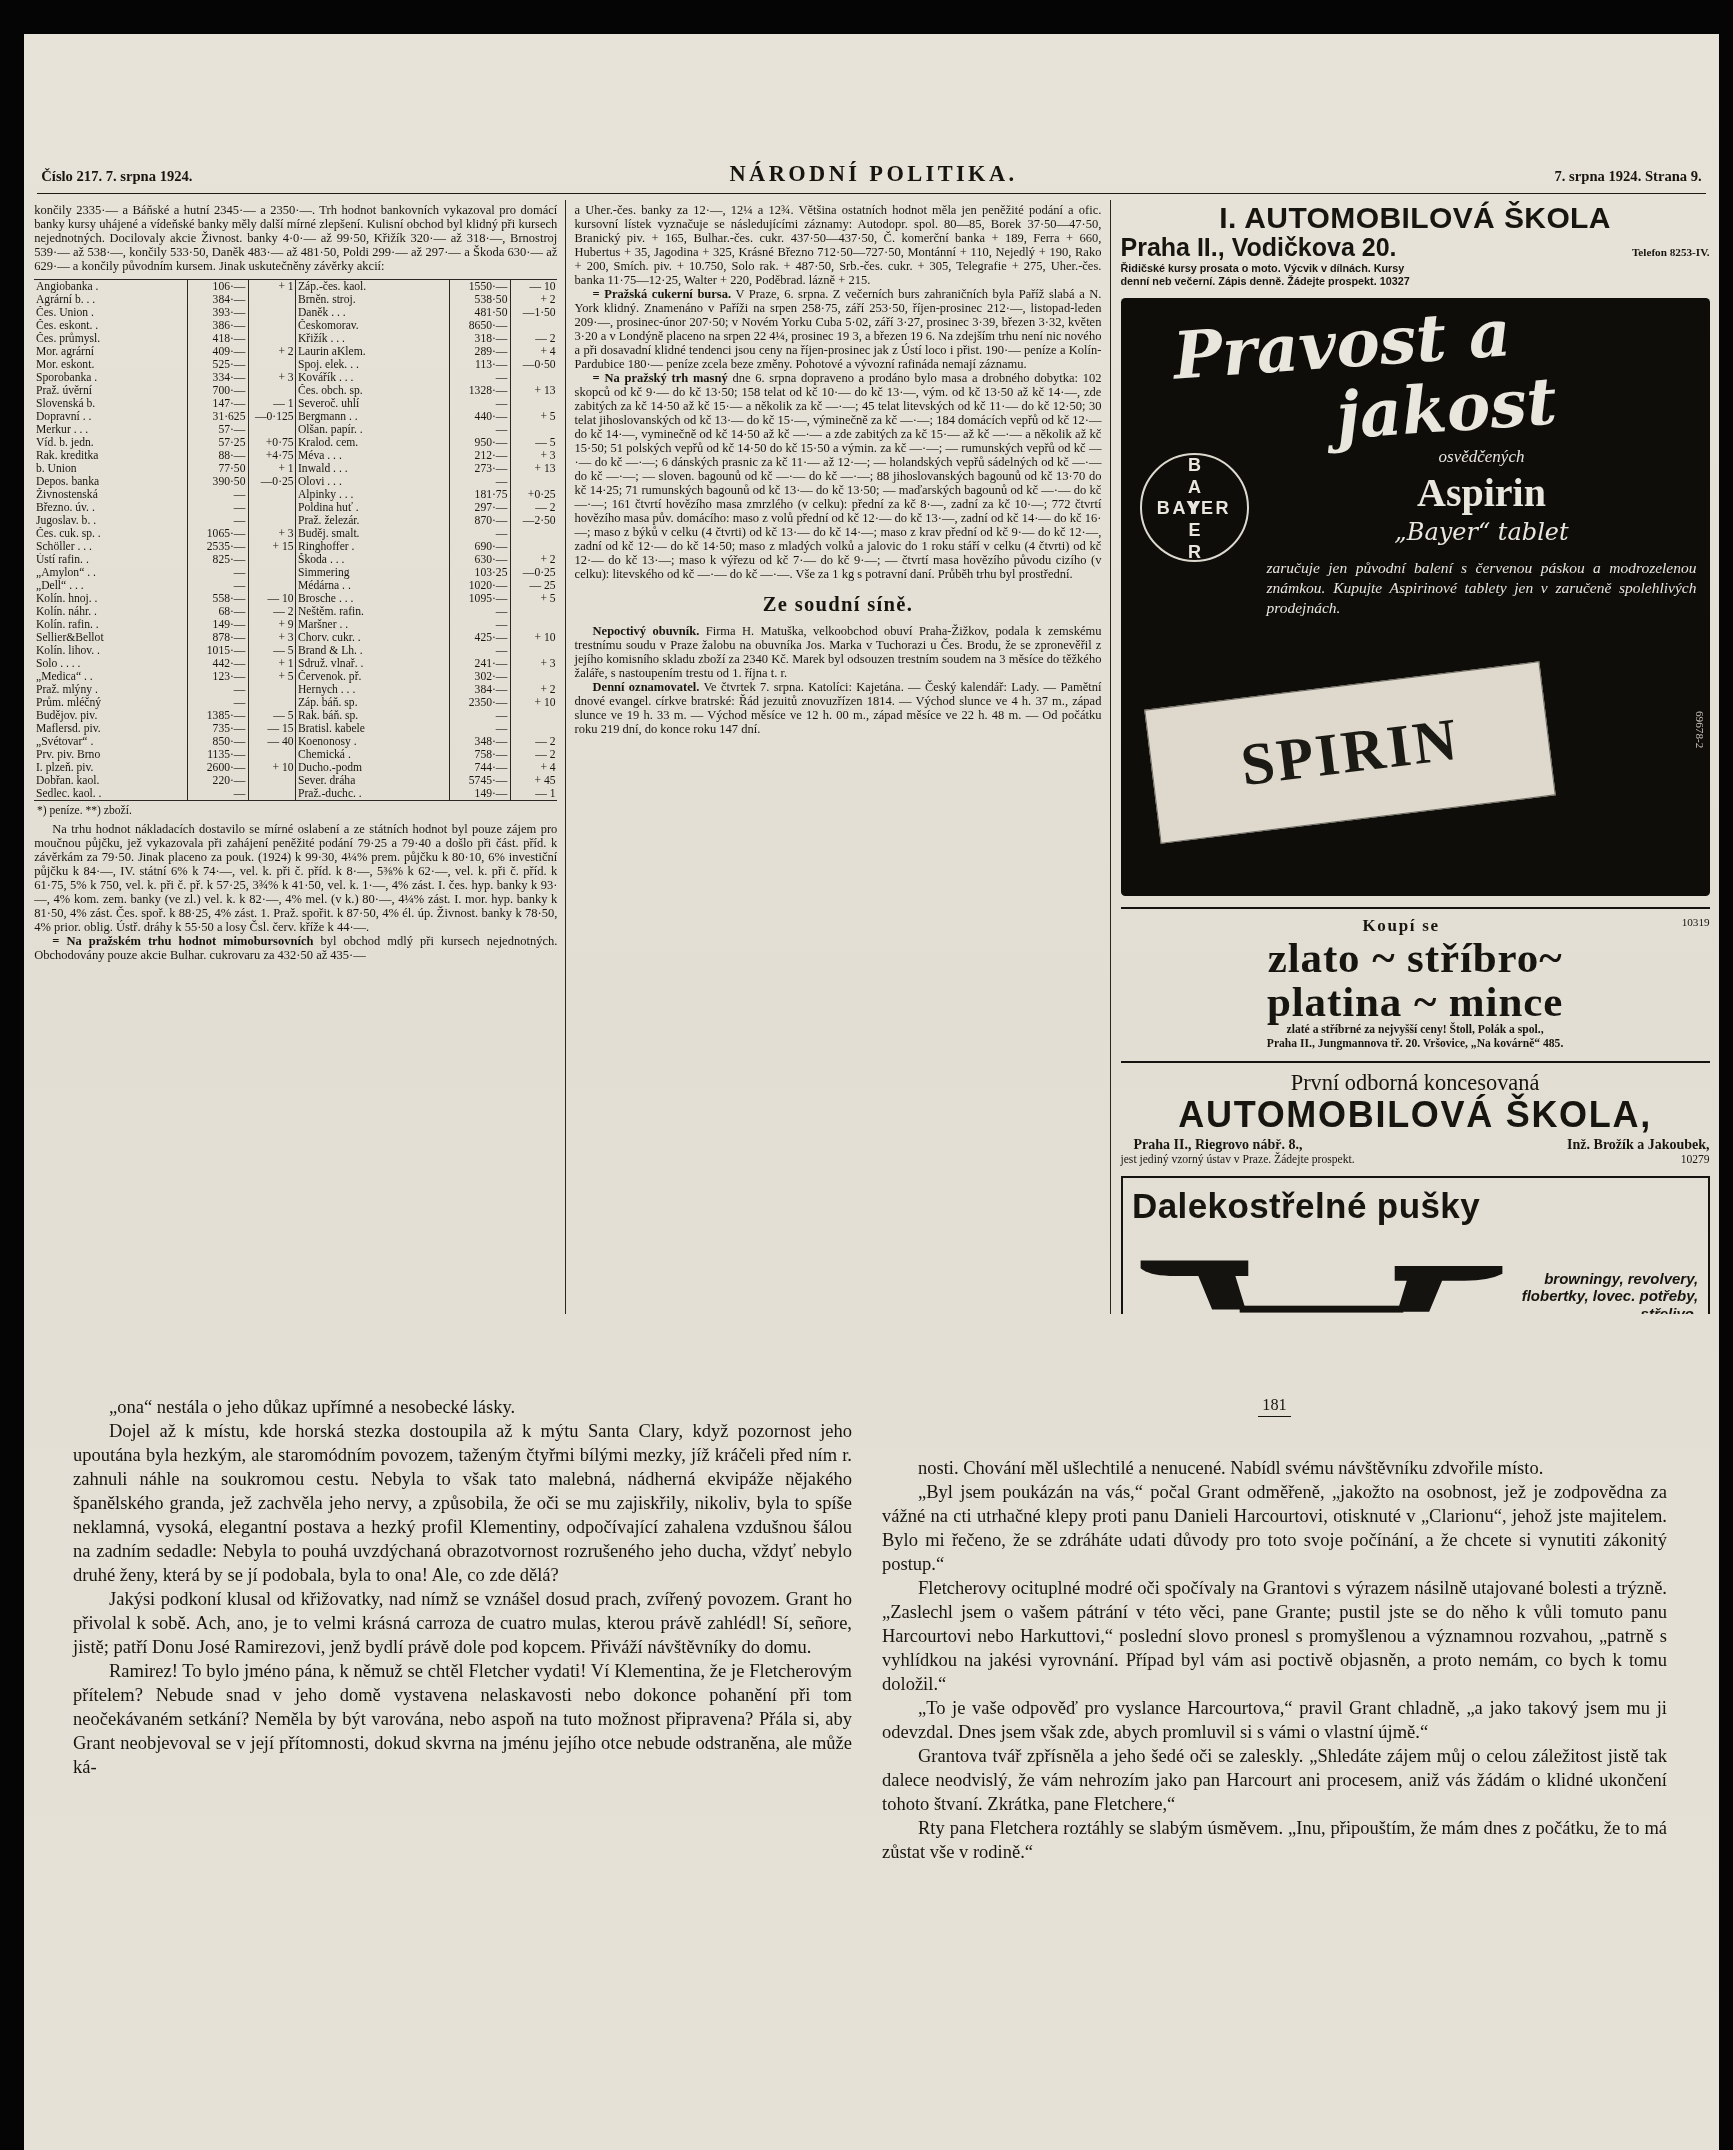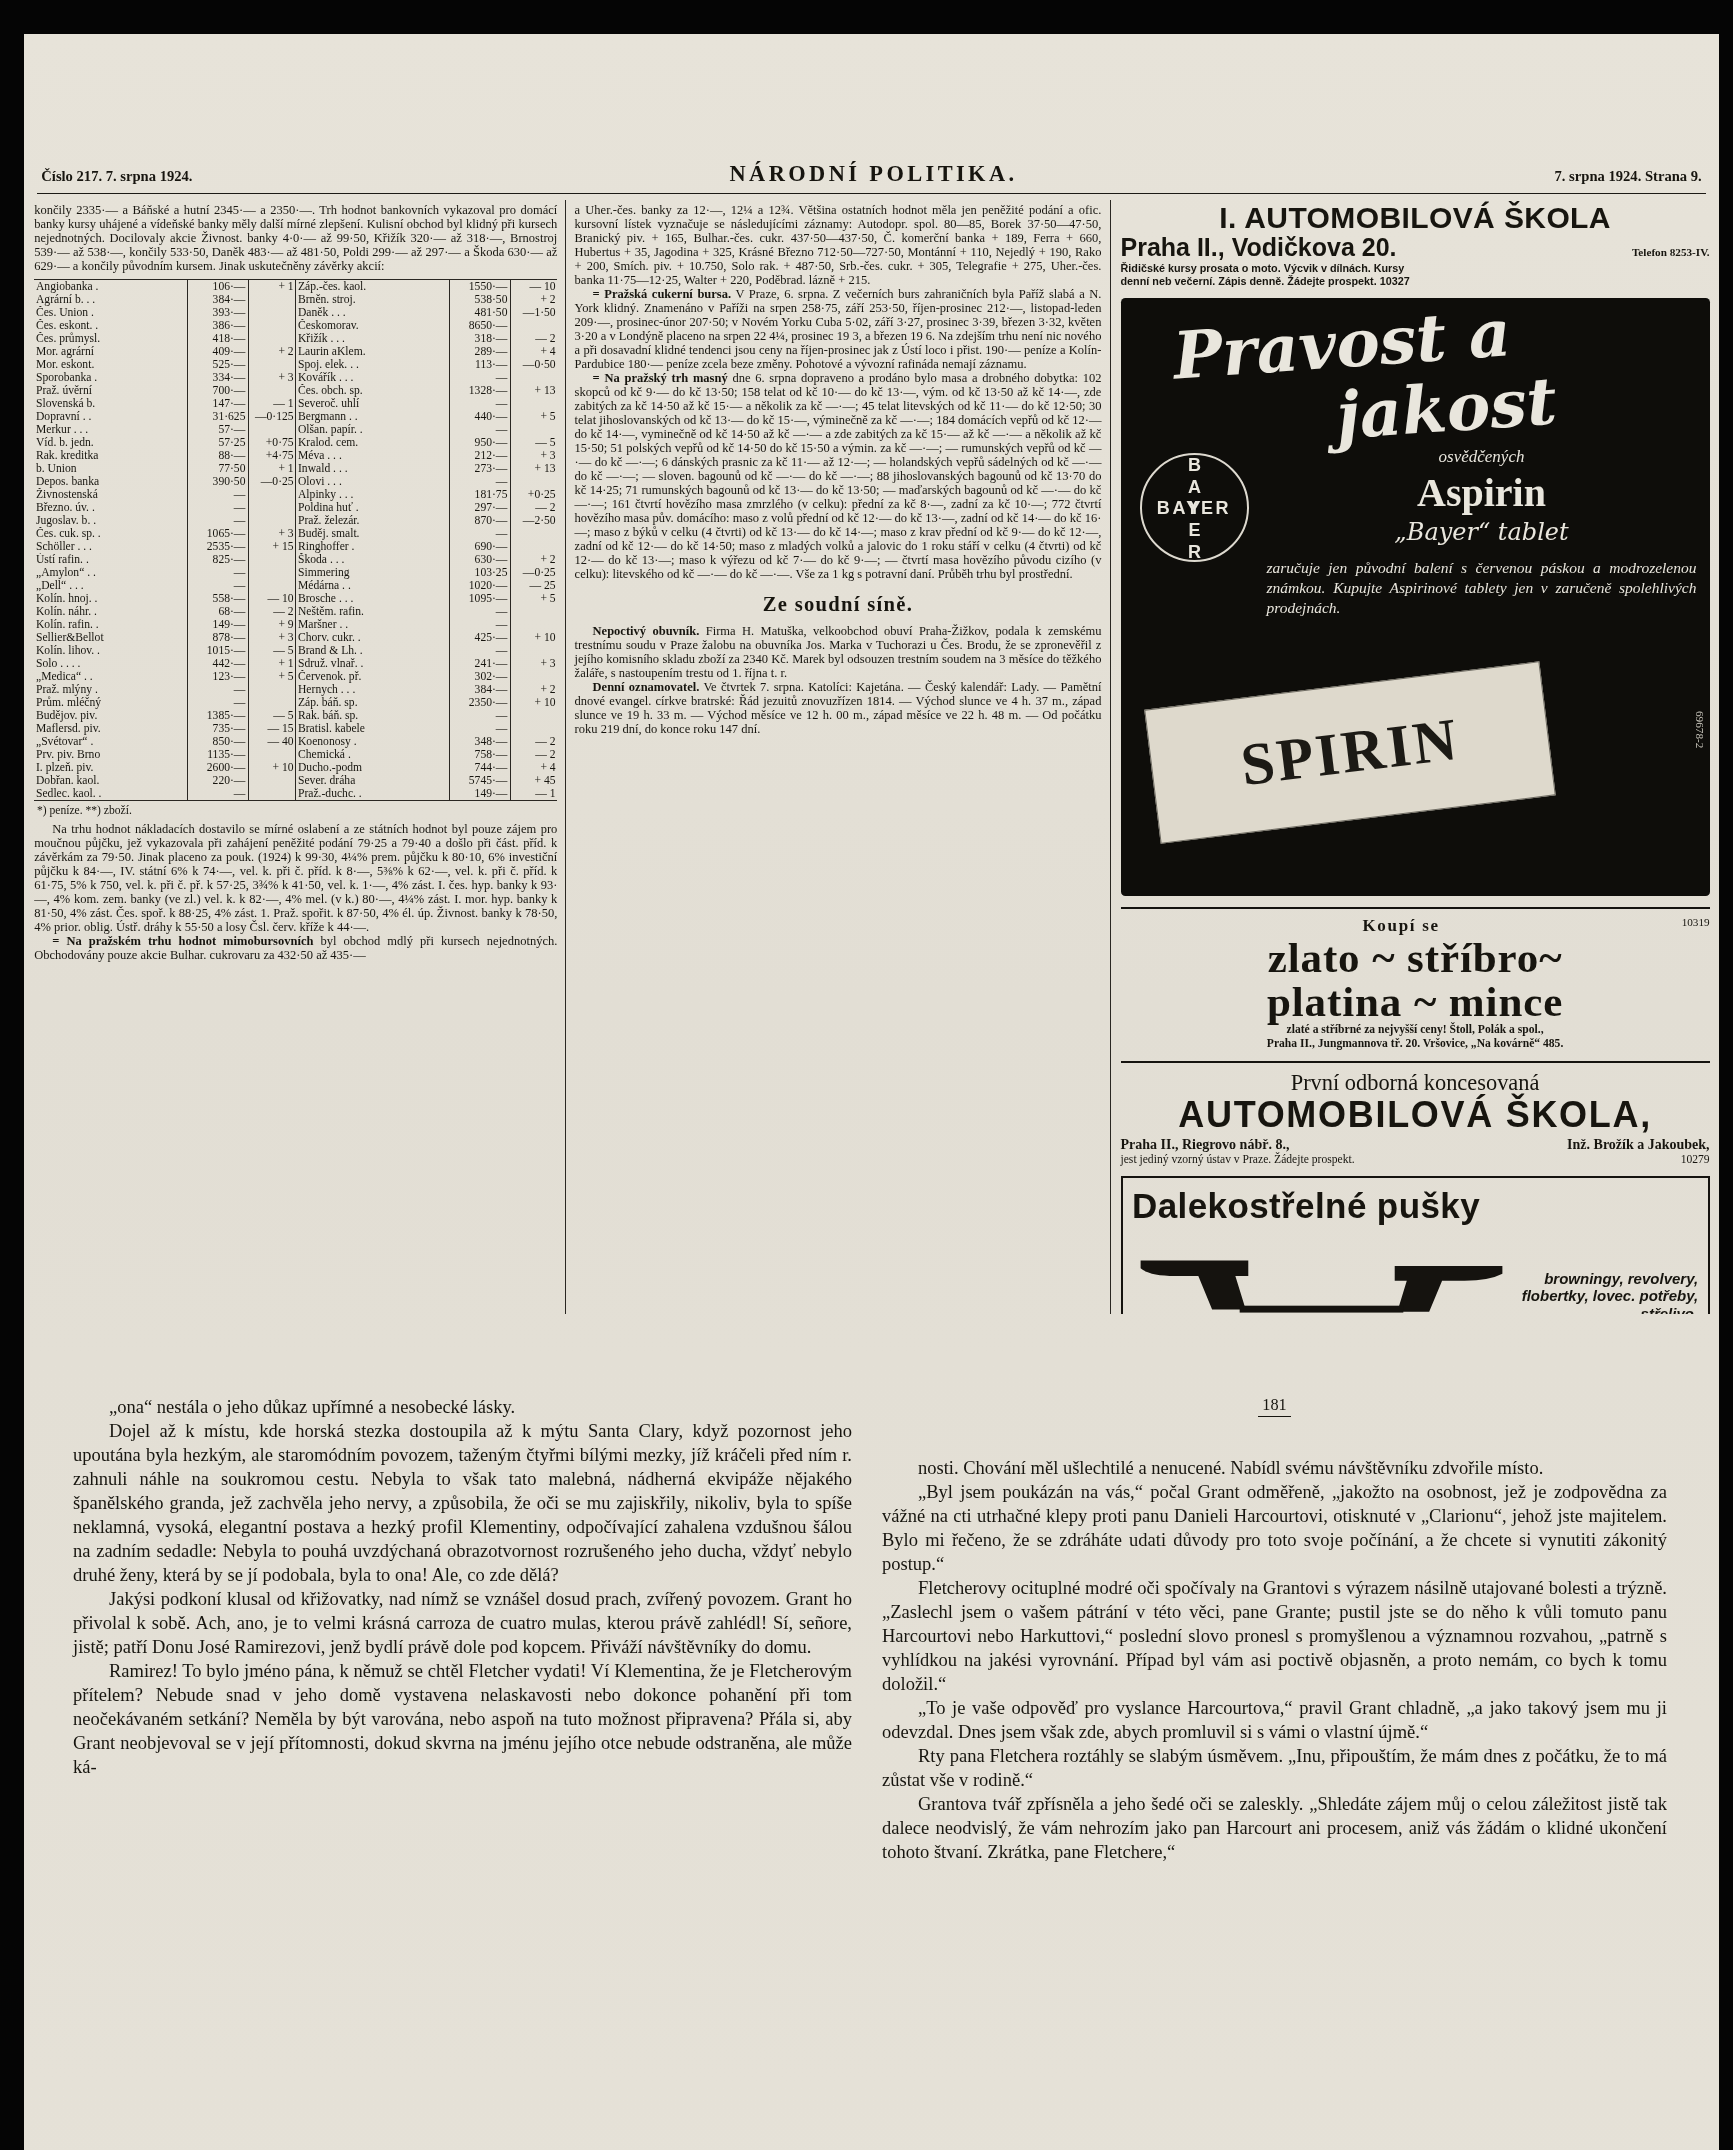--- a/index.html
+++ b/index.html
@@ -93,7 +93,7 @@
   
   .s2-1{font-size:22.4px;text-align:center;}
   .s2-2{font-family:"Liberation Sans",sans-serif;font-weight:bold;font-size:36px;letter-spacing:1.7px;text-align:center;line-height:1.05;}
-  .s2-3{font-size:14px;font-weight:bold;display:flex;justify-content:space-between;margin-top:2.6px;}
+  .s2-3{font-size:14px;font-weight:bold;display:flex;justify-content:space-between;margin-top:2.6px;margin-left:13px;}
   .s2-4{font-size:11.6px;display:flex;justify-content:space-between;gap:31px;}
   
   .ad-guns{border:2.2px solid #15130f;padding:7.7px 9.5px !important;border-top:2.2px solid #15130f !important;}

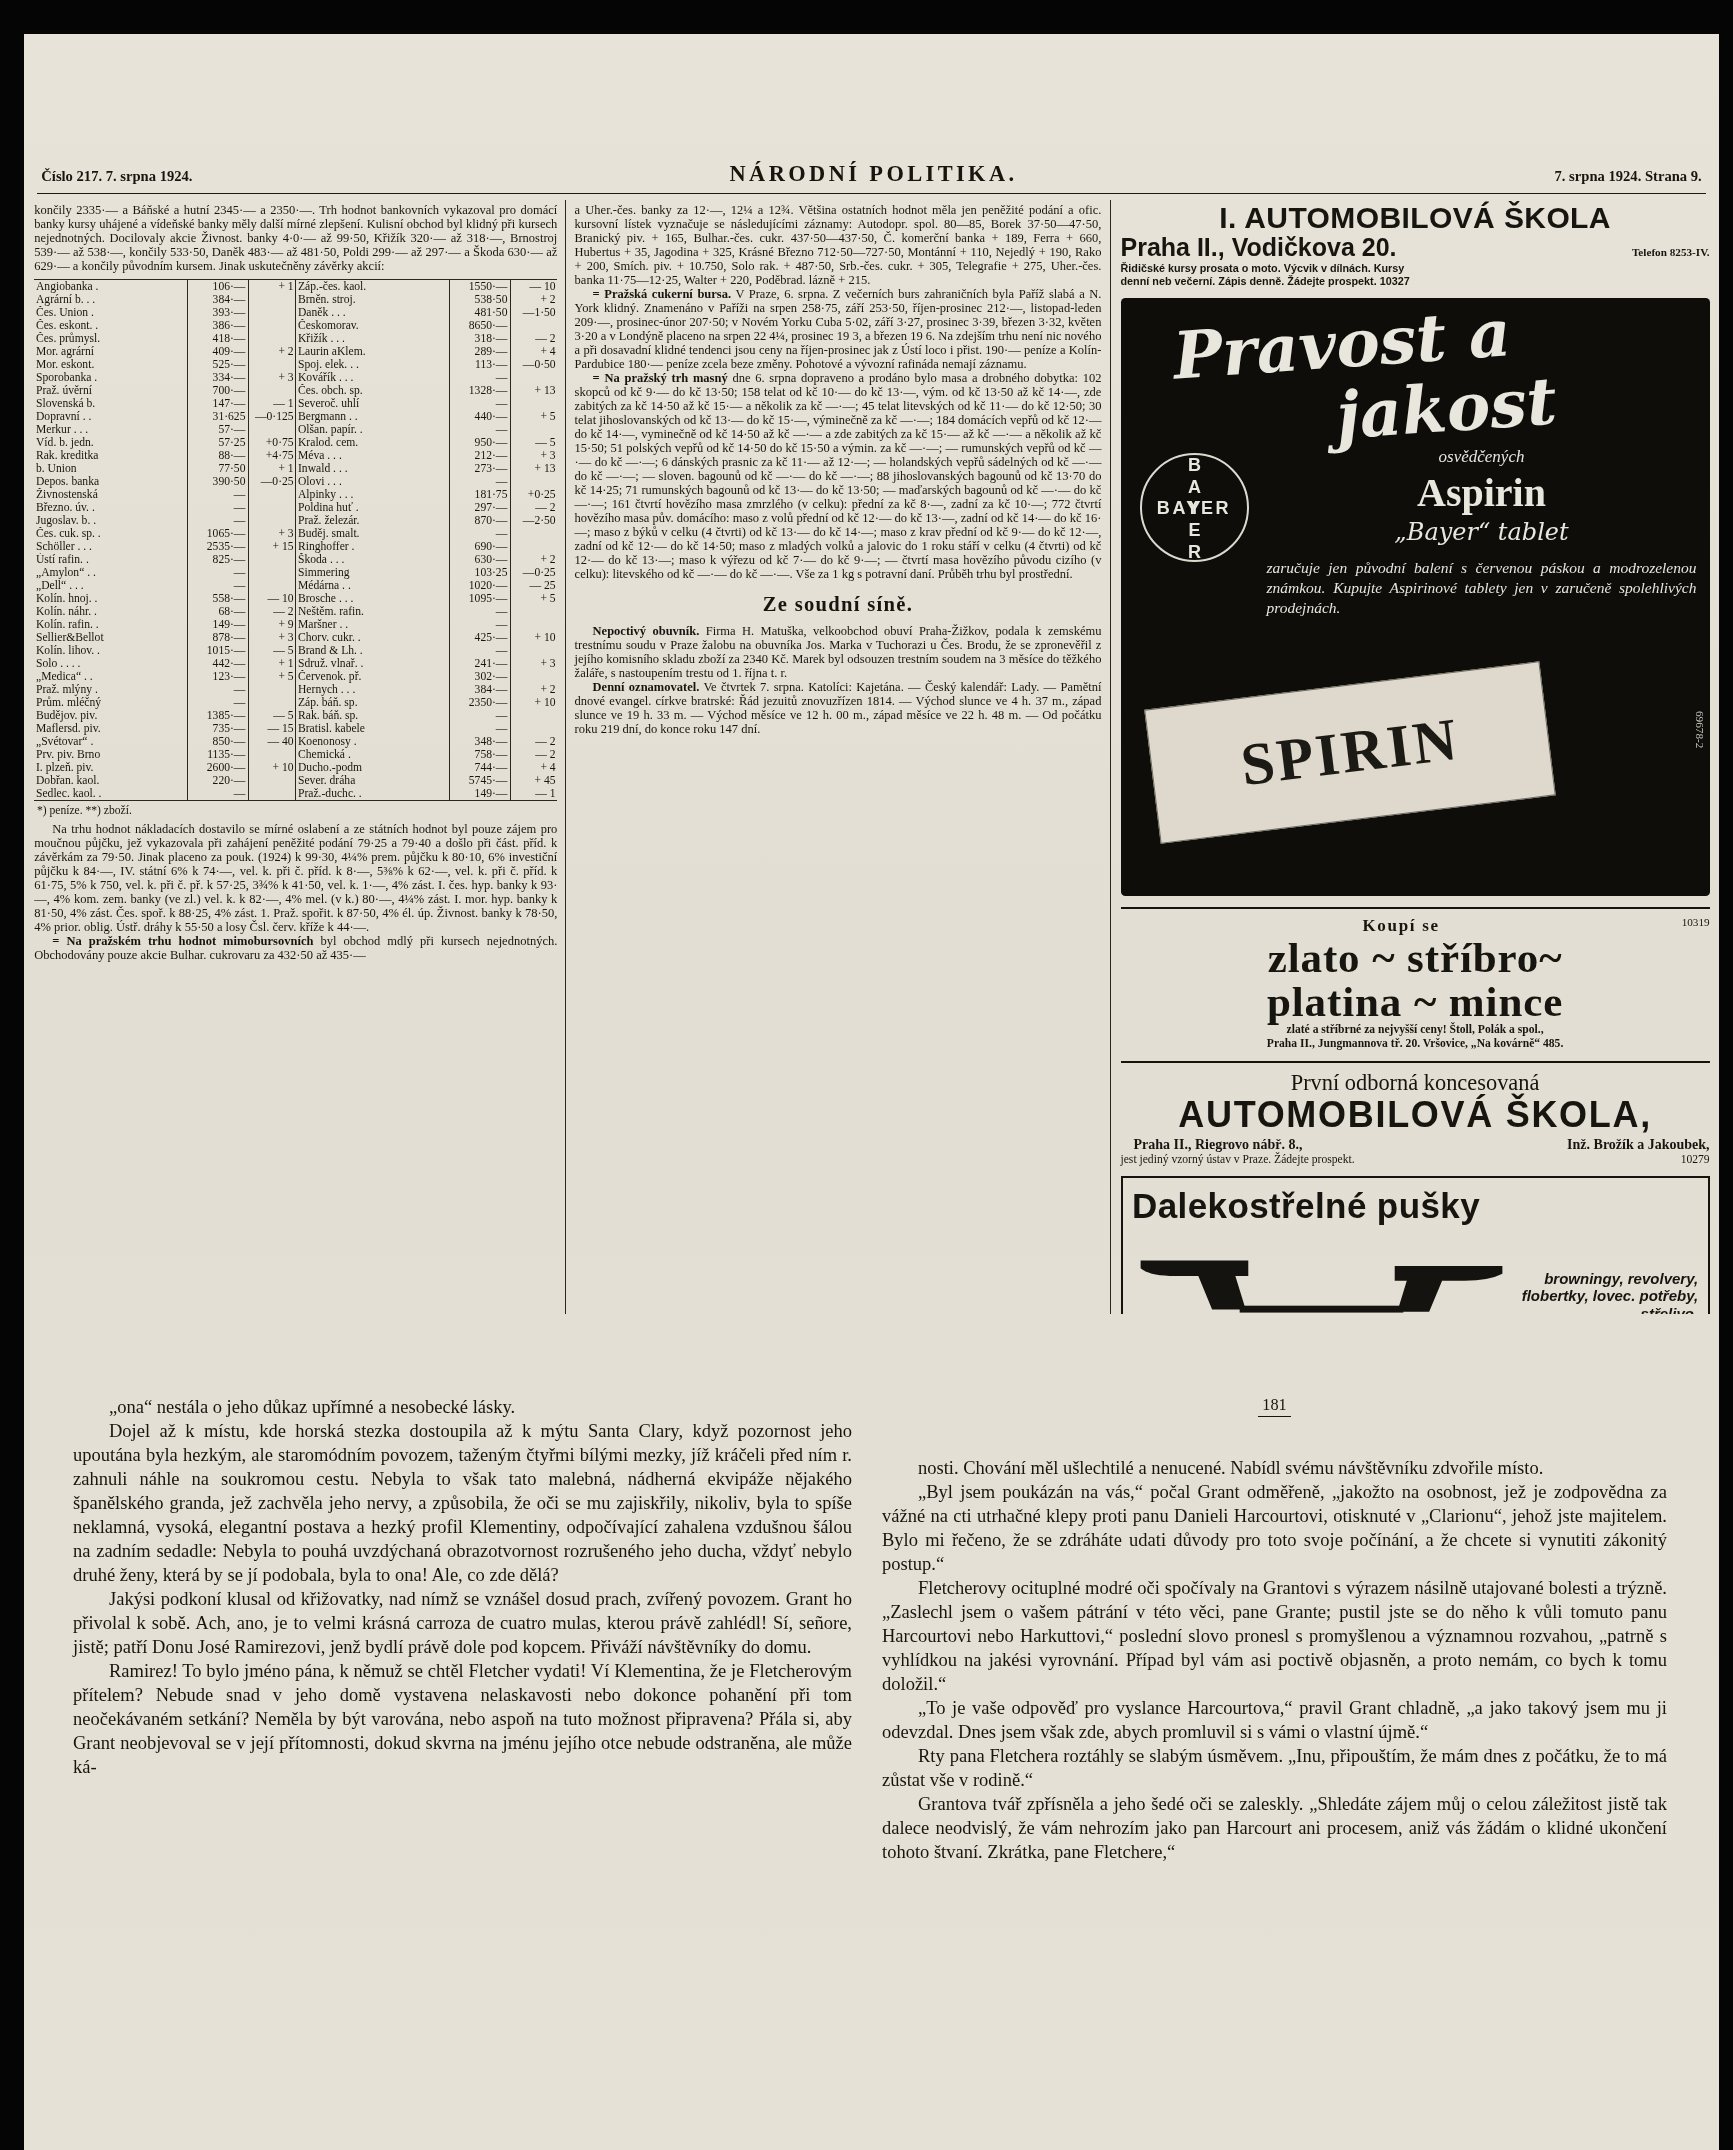--- a/index.html
+++ b/index.html
@@ -724,8 +724,8 @@
         <p class="np">„Byl jsem poukázán na vás,“ počal Grant odměřeně, „jakožto na osobnost, jež je zodpovědna za vážné na cti utrhačné klepy proti panu Danieli Harcourtovi, otisknuté v „Clarionu“, jehož jste majitelem. Bylo mi řečeno, že se zdráháte udati důvody pro toto svoje počínání, a že chcete si vynutiti zákonitý postup.“</p>
         <p class="np">Fletcherovy ocituplné modré oči spočívaly na Grantovi s výrazem násilně utajované bolesti a trýzně. „Zaslechl jsem o vašem pátrání v této věci, pane Grante; pustil jste se do něho k vůli tomuto panu Harcourtovi nebo Harkuttovi,“ poslední slovo pronesl s promyšlenou a významnou rozvahou, „patrně s vyhlídkou na jakési vyrovnání. Případ byl vám asi poctivě objasněn, a proto nemám, co bych k tomu doložil.“</p>
         <p class="np">„To je vaše odpověď pro vyslance Harcourtova,“ pravil Grant chladně, „a jako takový jsem mu ji odevzdal. Dnes jsem však zde, abych promluvil si s vámi o vlastní újmě.“</p>
+        <p class="np">Grantova tvář zpřísněla a jeho šedé oči se zaleskly. „Shledáte zájem můj o celou záležitost jistě tak dalece neodvislý, že vám nehrozím jako pan Harcourt ani procesem, aniž vás žádám o klidné ukončení tohoto štvaní. Zkrátka, pane Fletchere,“</p>
         <p class="np">Rty pana Fletchera roztáhly se slabým úsměvem. „Inu, připouštím, že mám dnes z počátku, že to má zůstat vše v rodině.“</p>
-        <p class="np">Grantova tvář zpřísněla a jeho šedé oči se zaleskly. „Shledáte zájem můj o celou záležitost jistě tak dalece neodvislý, že vám nehrozím jako pan Harcourt ani procesem, aniž vás žádám o klidné ukončení tohoto štvaní. Zkrátka, pane Fletchere,“</p>
       </div>
   </div>
 

